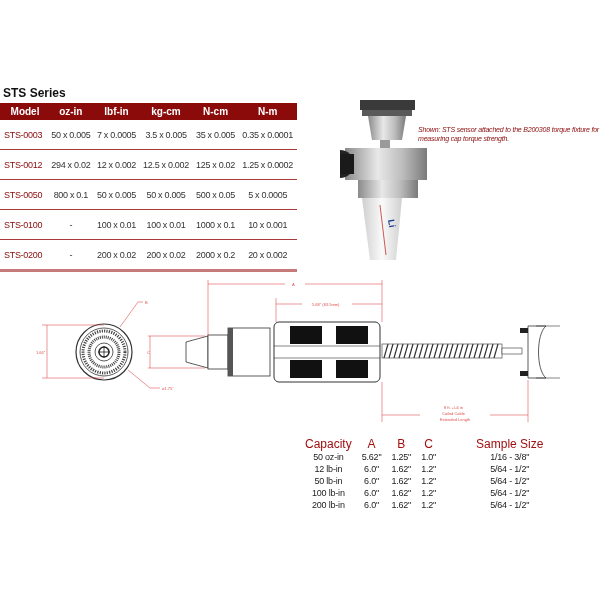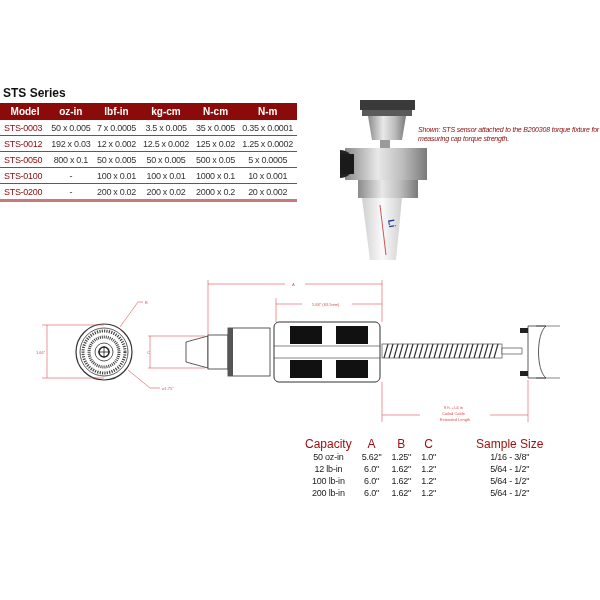--- a/index.html
+++ b/index.html
@@ -8,7 +8,7 @@
   table.spec { position:absolute; left:0; top:103px; width:297px; border-collapse:collapse; font-size:9px; }
   table.spec th { background:#8b0a0a; color:#fff; font-weight:bold; font-size:10px; text-align:center; height:17px; padding:0 2px; }
   table.spec th:first-child { text-align:center; padding-left:4px; }
-  table.spec td { height:15px; text-align:center; color:#333; border-bottom:1px solid #a83a3a; padding:0 1px; letter-spacing:-0.3px; }
+  table.spec td { height:29px; text-align:center; color:#333; border-bottom:1px solid #a83a3a; padding:0 1px; letter-spacing:-0.3px; }
   table.spec td:first-child { text-align:left; color:#8b0a0a; padding-left:4px; }
   table.spec tr:last-child td { border-bottom:3px solid #c77a7a; }
   .photo { position:absolute; left:340px; top:100px; width:90px; height:160px; }

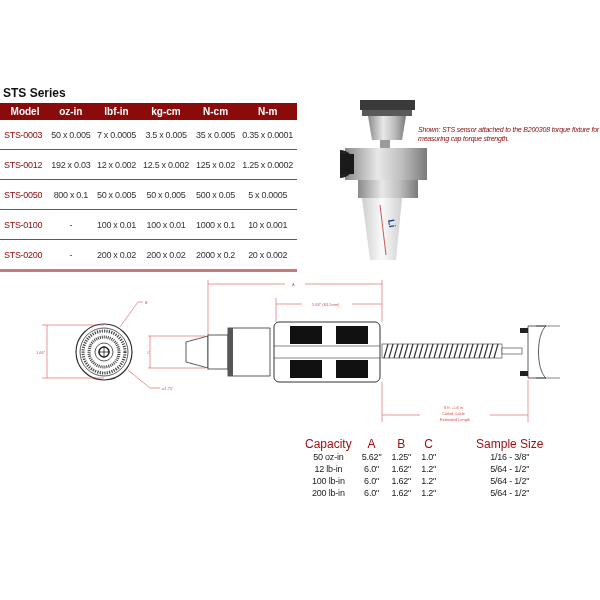--- a/index.html
+++ b/index.html
@@ -47,7 +47,7 @@
     </tr>
     <tr>
       <td>STS-0012</td>
-      <td>192 x 0.03</td>
+      <td>294 x 0.02</td>
       <td>12 x 0.002</td>
       <td>12.5 x 0.002</td>
       <td>125 x 0.02</td>

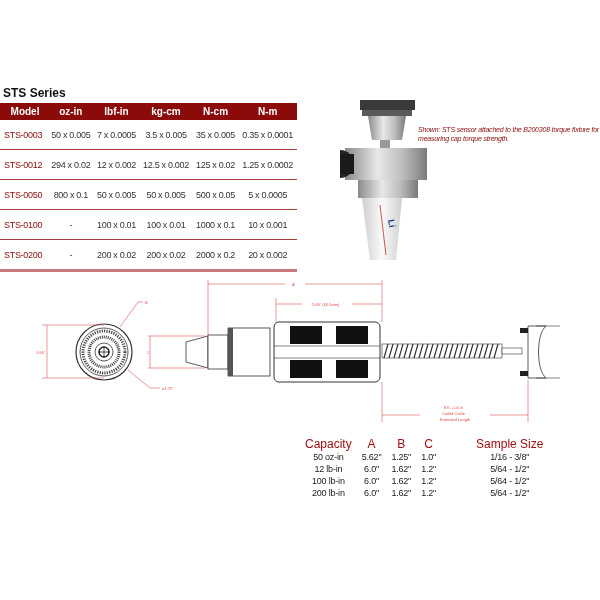--- a/index.html
+++ b/index.html
@@ -235,6 +235,14 @@
       <td>5/64 - 1/2"</td>
     </tr>
     <tr>
+      <td>50 lb-in</td>
+      <td>6.0"</td>
+      <td>1.62"</td>
+      <td>1.2"</td>
+      <td class="gap"></td>
+      <td>5/64 - 1/2"</td>
+    </tr>
+    <tr>
       <td>100 lb-in</td>
       <td>6.0"</td>
       <td>1.62"</td>

